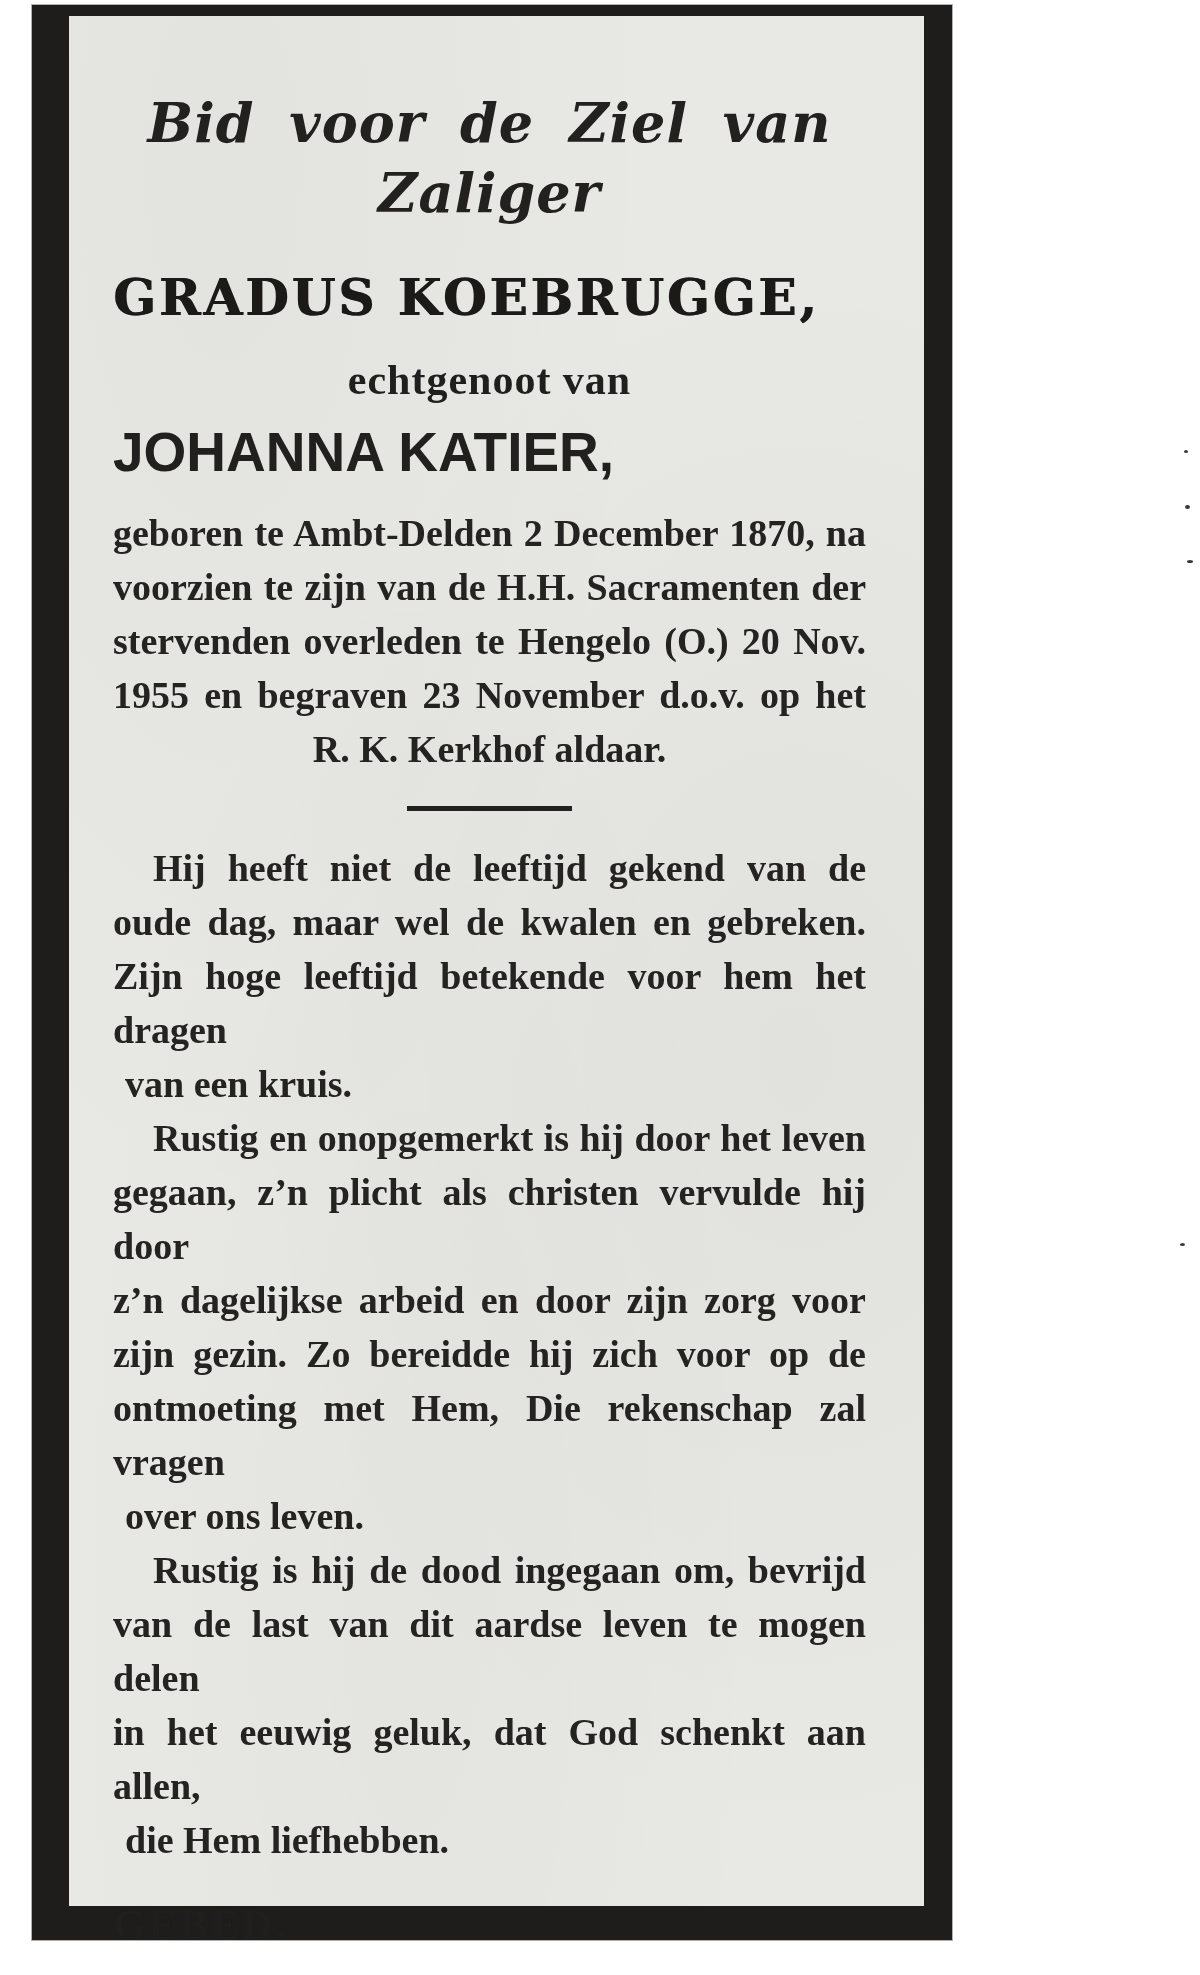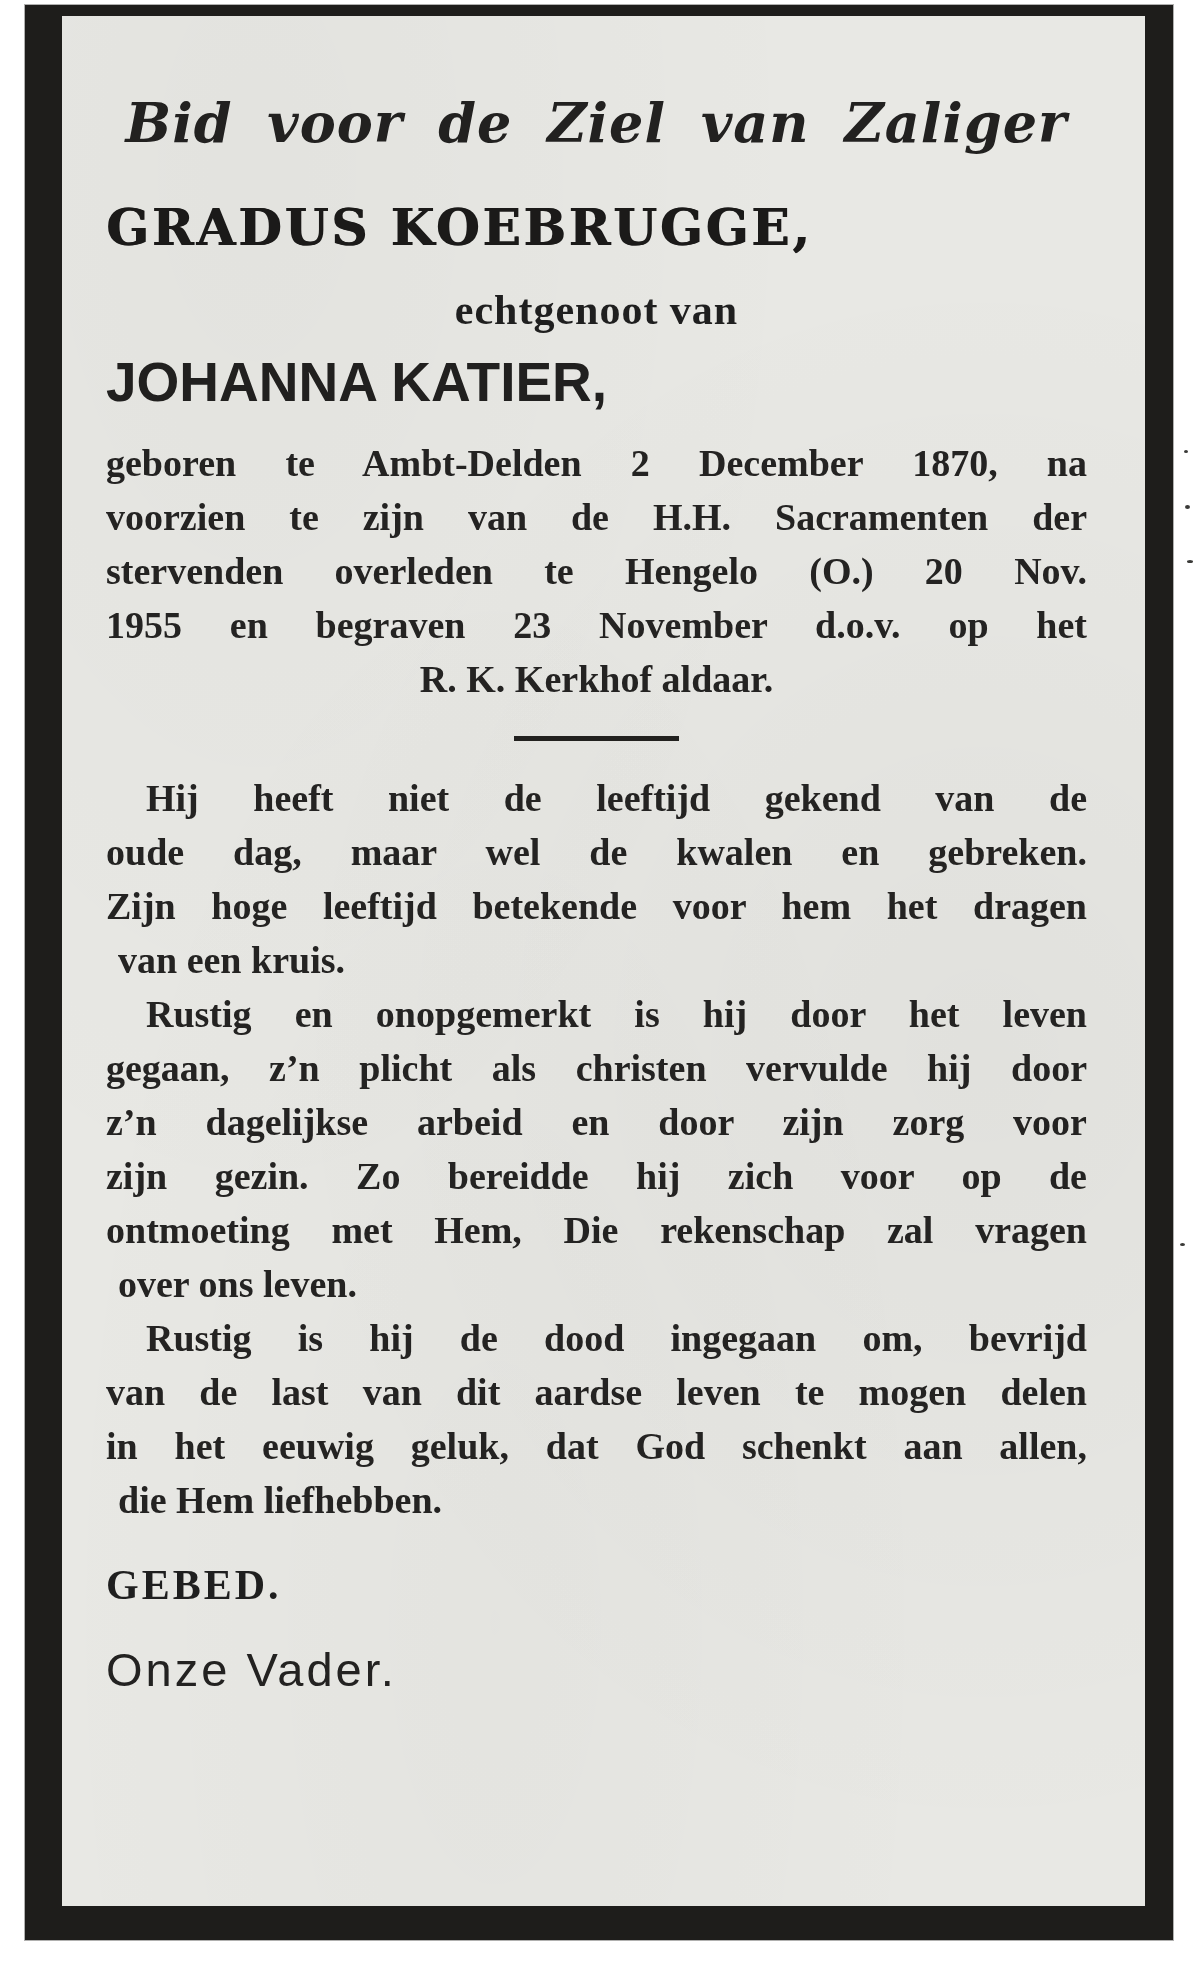--- a/index.html
+++ b/index.html
@@ -17,9 +17,9 @@
   }
   .card-frame {
     position: absolute;
-    left: 25px;
+    left: 32px;
     top: 5px;
-    width: 1148px;
+    width: 920px;
     height: 1935px;
     box-sizing: border-box;
     border-style: solid;

